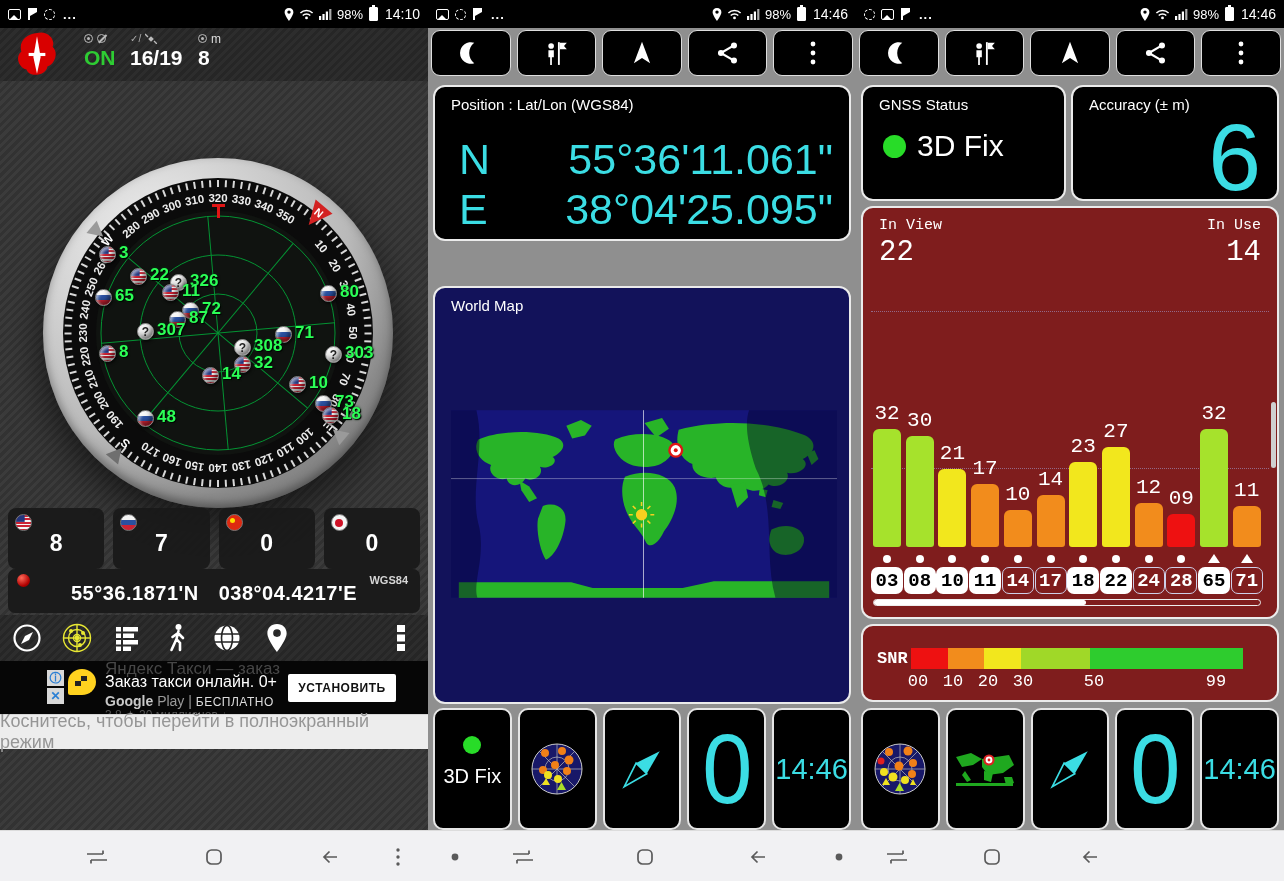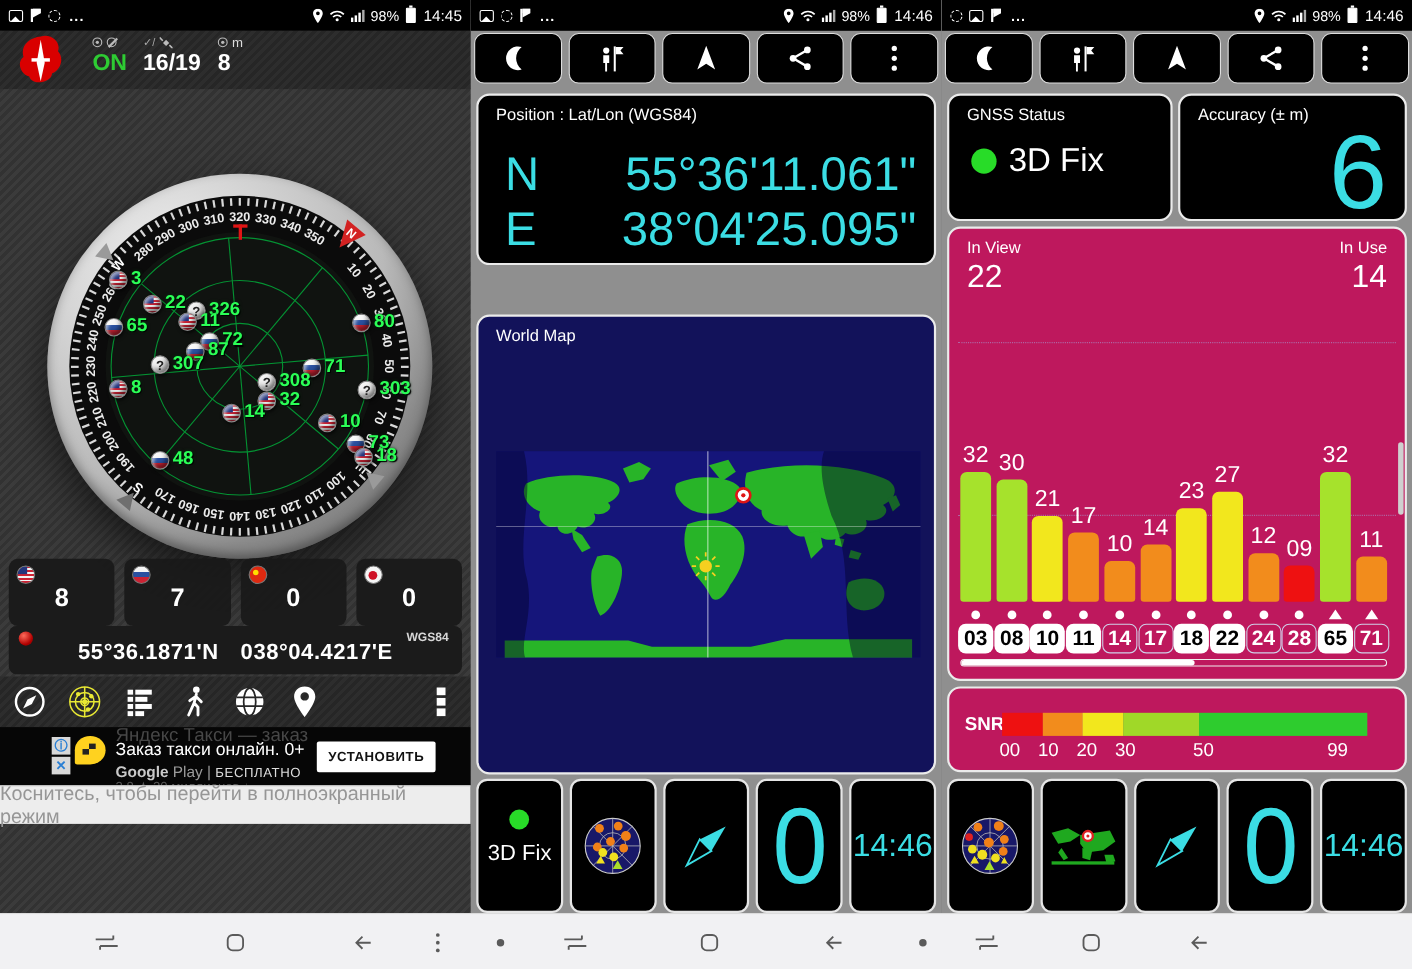--- a/index.html
+++ b/index.html
@@ -197,7 +197,7 @@
           </svg>
         <span>98%</span>
         <span class="ic-batt"></span>
-        <span class="sb-time">14:45</span>
+        <span class="sb-time">14:10</span>
       </div>
     </div>
 

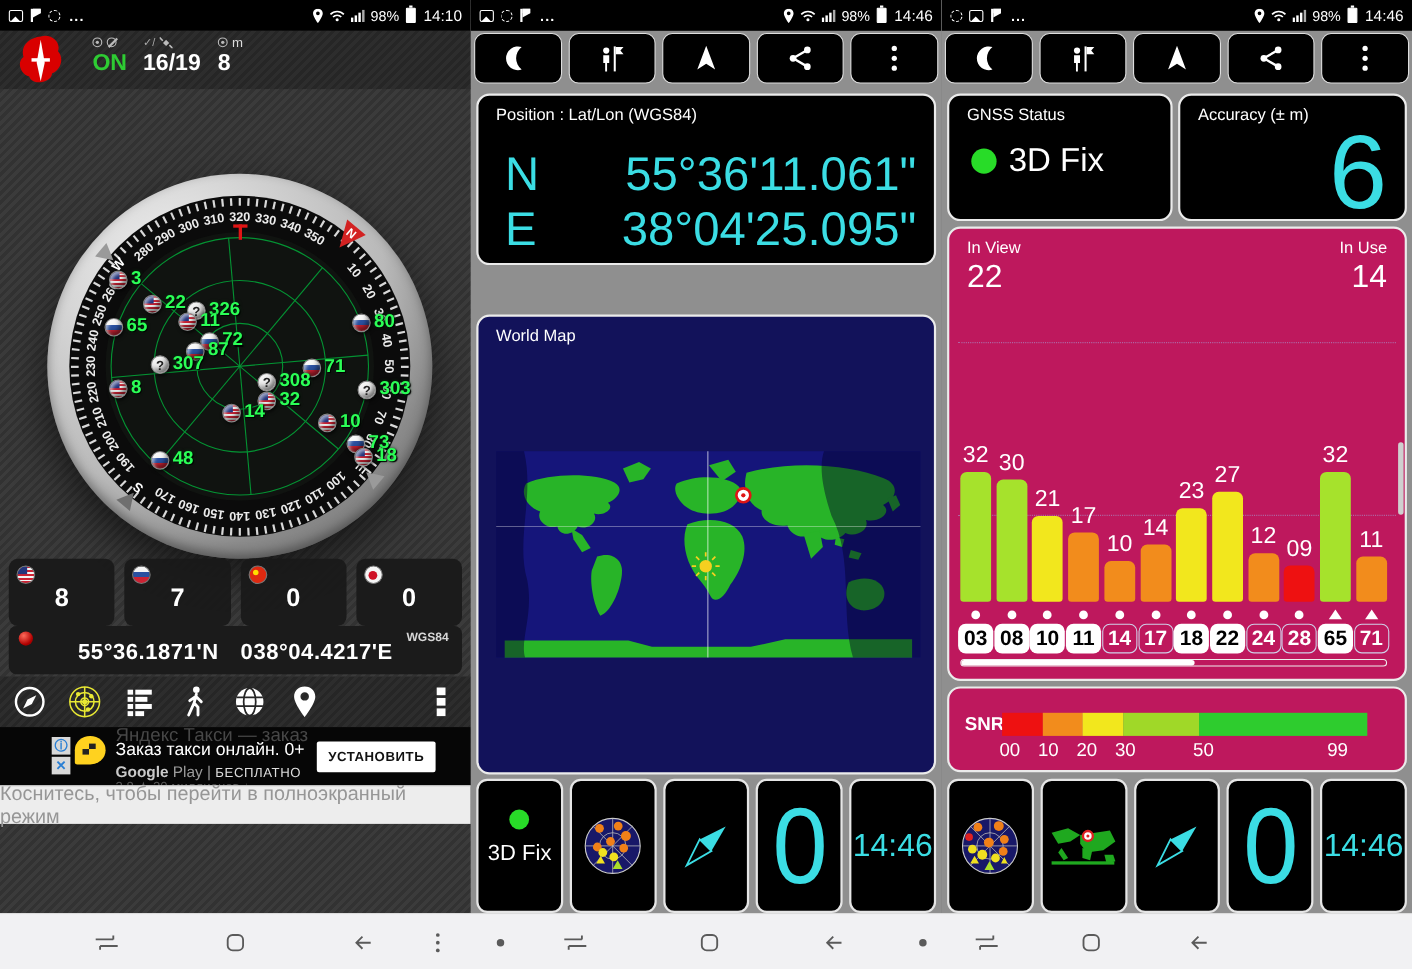--- a/index.html
+++ b/index.html
@@ -111,7 +111,7 @@
   .app-btn{flex:1;height:46px;background:#000;border:1.5px solid #dedede;border-radius:9px;
     display:flex;align-items:center;justify-content:center;}
   .card{position:absolute;background:#000;border:2px solid #ebebeb;border-radius:12px;}
-  .card-navy{background:#be185d;}
+  .card-navy{background:#7f1d1d;font-family:Liberation Mono, monospace;}
   .card-title{position:absolute;left:16px;top:9px;color:#fff;font-size:15px;}
   .cyan{color:#3bdde4;}
 

